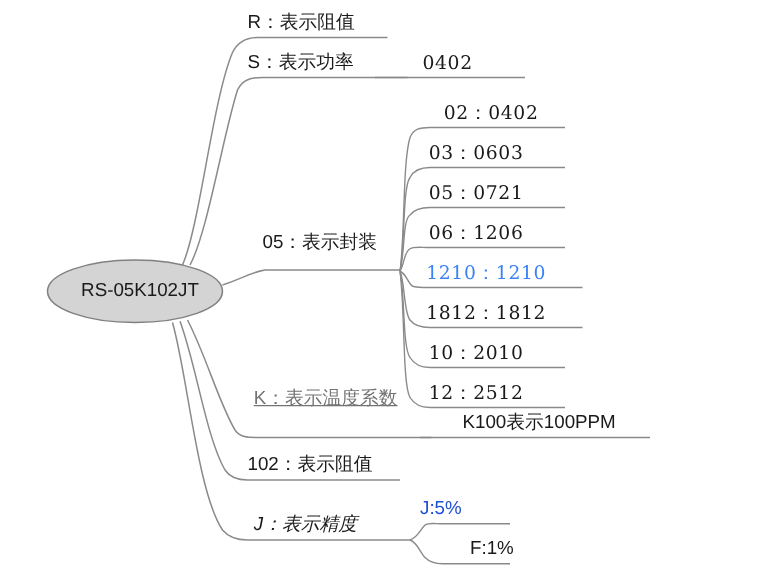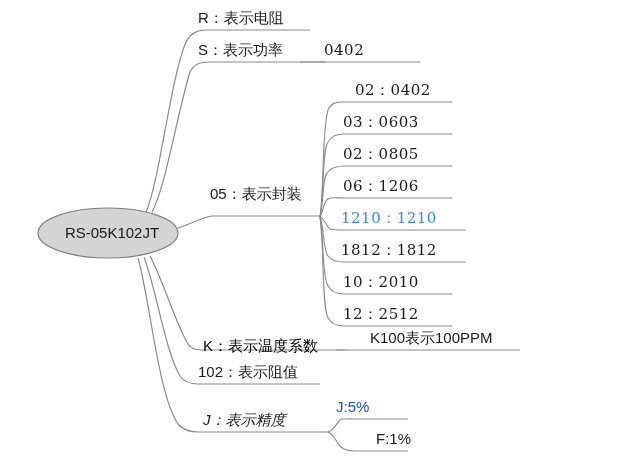--- a/index.html
+++ b/index.html
@@ -95,7 +95,7 @@
 
 <div class="root-label" style="left: 38px; top: 224px; width: 148px; color: rgb(26, 26, 26);">RS-05K102JT</div>
 
-<div class="node-label" style="left: 198px; top: 9px; color: rgb(26, 26, 26);">R：表示电阻</div>
+<div class="node-label" style="left: 198px; top: 9px; color: rgb(26, 26, 26);">R：表示阻值</div>
 
 <div class="node-label" style="left: 198px; top: 41px; color: rgb(26, 26, 26);">S：表示功率</div>
 

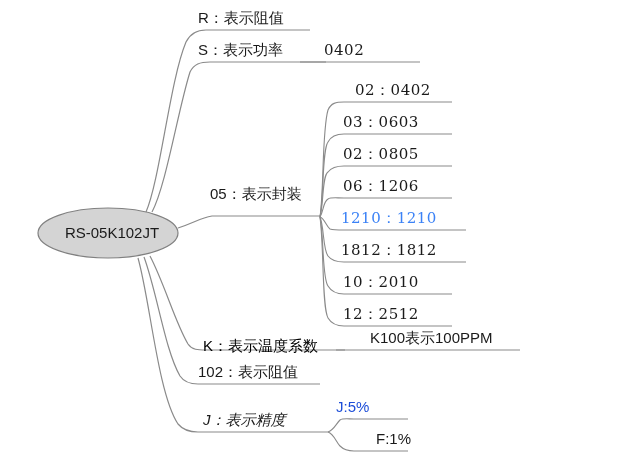--- a/index.html
+++ b/index.html
@@ -99,7 +99,7 @@
 
 <div class="node-label" style="left: 198px; top: 41px; color: rgb(26, 26, 26);">S：表示功率</div>
 
-<div class="node-label mono" style="left: 324px; top: 41px; color: rgb(26, 26, 26);">0402</div>
+<div class="node-label mono" style="left: 338px; top: 41px; color: rgb(26, 26, 26);">0402</div>
 
 <div class="node-label" style="left: 210px; top: 185px; color: rgb(26, 26, 26);">05：表示封装</div>
 

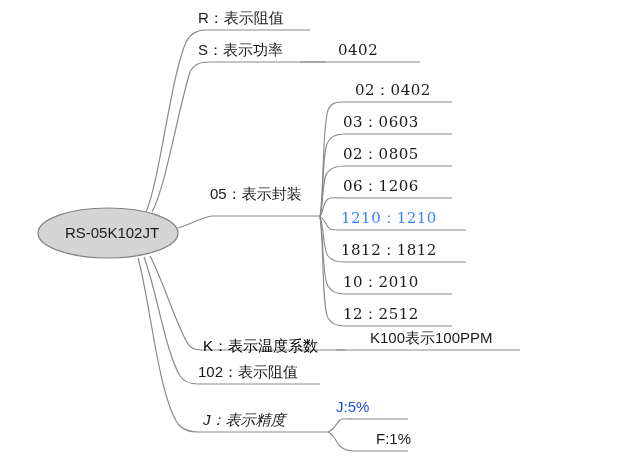--- a/index.html
+++ b/index.html
@@ -105,7 +105,7 @@
 
 <div class="node-label mono" style="left: 343px; top: 81px; color: rgb(26, 26, 26); margin-left: 12px;">02：0402</div>
 <div class="node-label mono" style="left: 343px; top: 113px; color: rgb(26, 26, 26);">03：0603</div>
-<div class="node-label mono" style="left: 343px; top: 145px; color: rgb(26, 26, 26);">02：0805</div>
+<div class="node-label mono" style="left: 343px; top: 145px; color: rgb(26, 26, 26);">05：0721</div>
 <div class="node-label mono" style="left: 343px; top: 177px; color: rgb(26, 26, 26);">06：1206</div>
 <div class="node-label mono" style="left: 341px; top: 209px; color: #3b82f6;">1210：1210</div>
 <div class="node-label mono" style="left: 341px; top: 241px; color: rgb(26, 26, 26);">1812：1812</div>

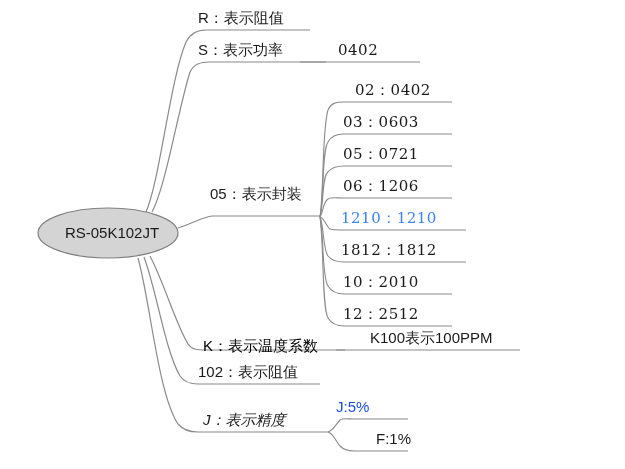--- a/index.html
+++ b/index.html
@@ -112,7 +112,7 @@
 <div class="node-label mono" style="left: 343px; top: 273px; color: rgb(26, 26, 26);">10：2010</div>
 <div class="node-label mono" style="left: 343px; top: 305px; color: rgb(26, 26, 26);">12：2512</div>
 
-<div class="node-label" style="left: 203px; top: 337px; color: #000000;">K：表示温度系数</div>
+<div class="node-label" style="left: 203px; top: 310px; color: #737373; text-decoration: underline;">K：表示温度系数</div>
 
 <div class="node-label" style="left: 370px; top: 329px; color: rgb(26, 26, 26);">K100表示100PPM</div>
 

